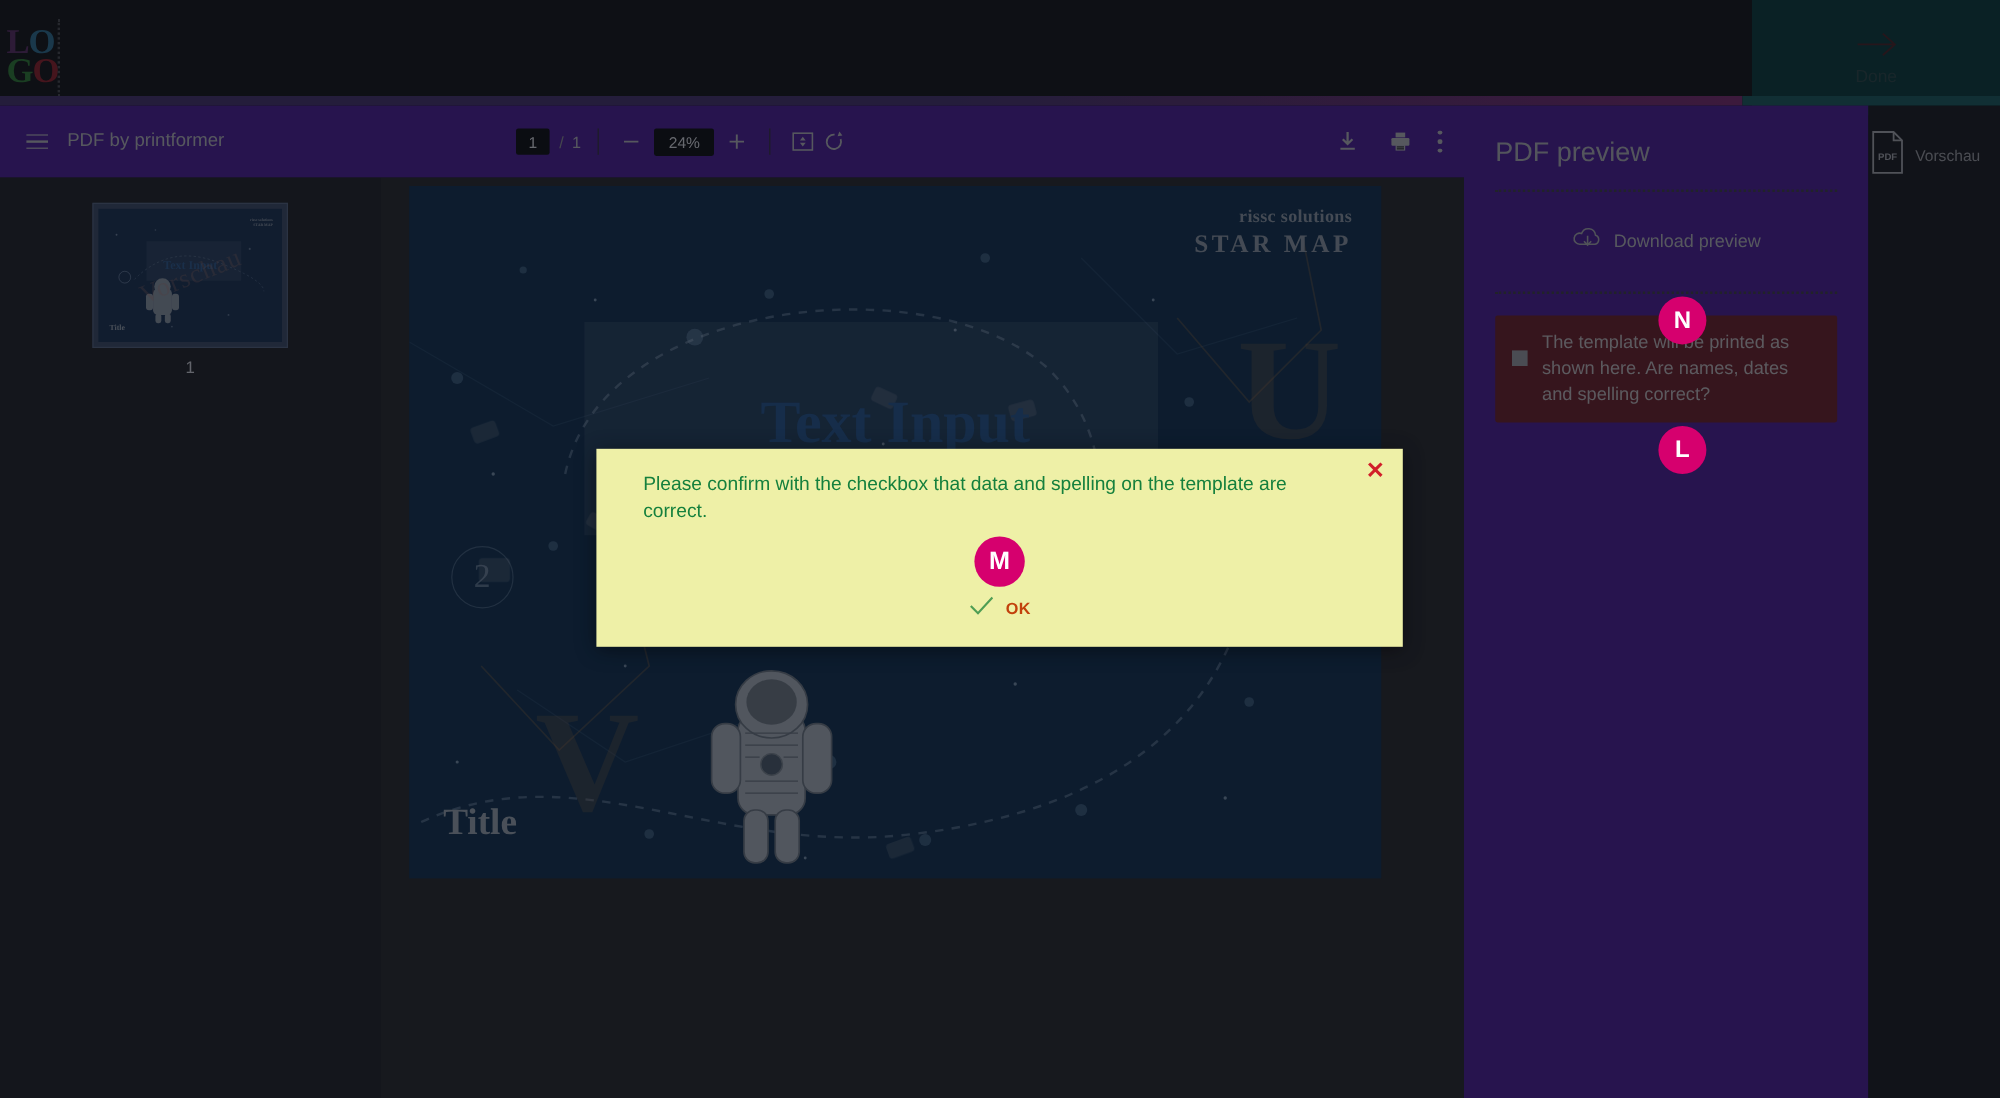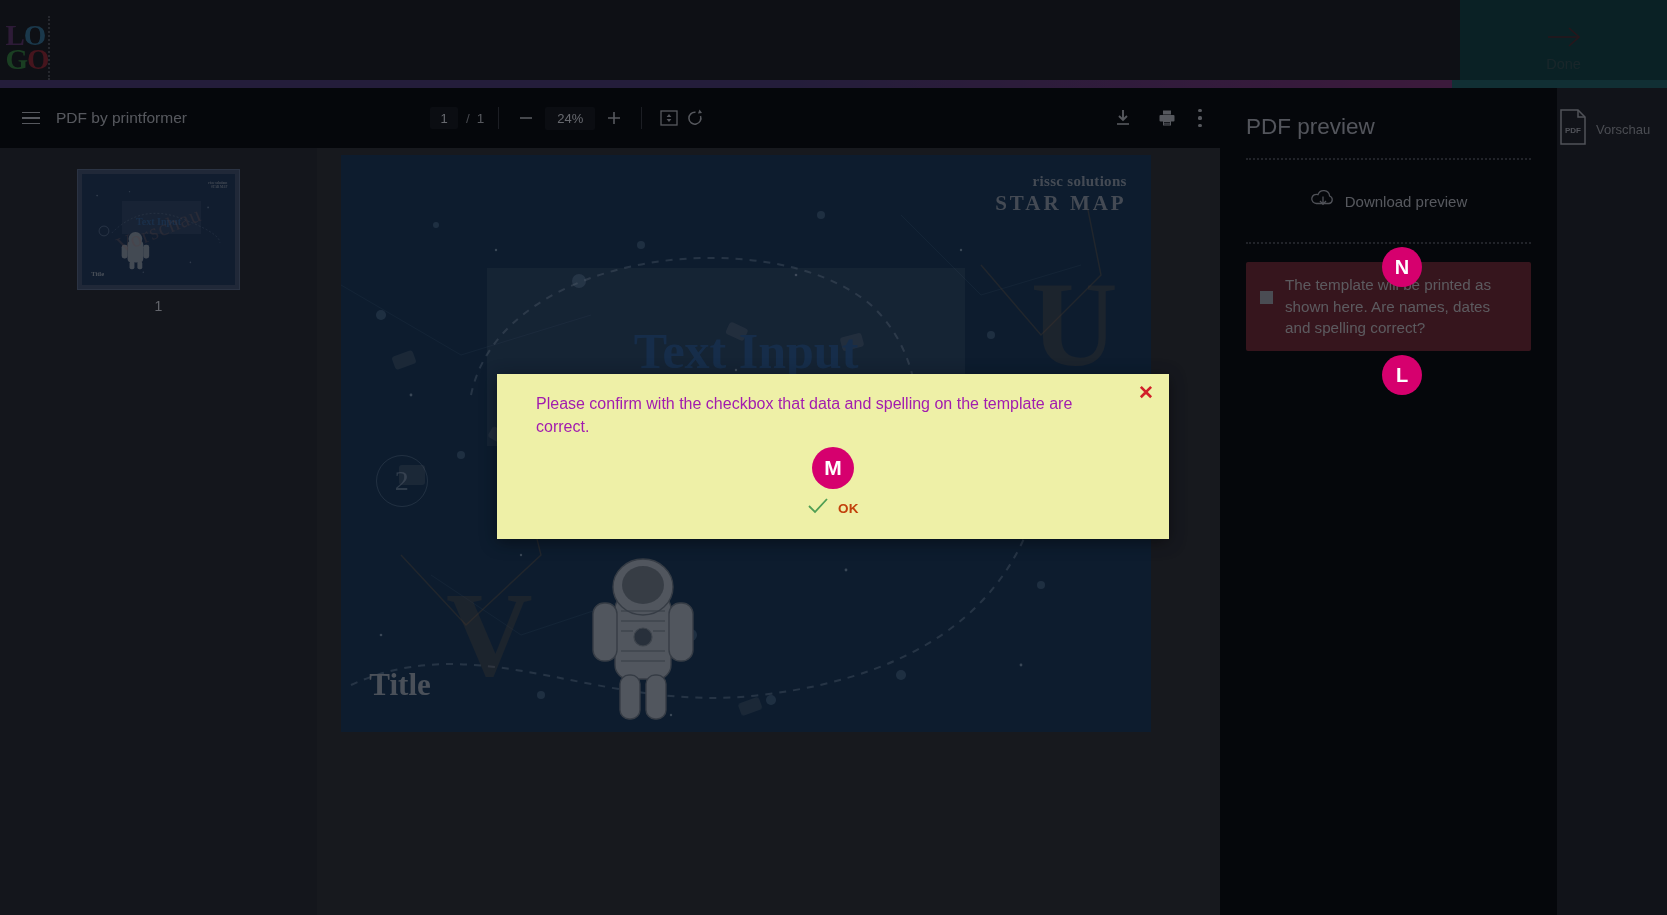--- a/index.html
+++ b/index.html
@@ -48,7 +48,7 @@
   
   .viewer-toolbar {
     position: absolute; top: 88px; left: 0; width: 1220px; height: 60px;
-    background: #000000; display: flex; align-items: center;
+    background: #4c1d95; display: flex; align-items: center;
   }
   .hamburger { width: 18px; height: 13px; margin-left: 22px; margin-right: 16px; cursor: pointer; position: relative; }
   .hamburger span { position: absolute; left: 0; width: 18px; height: 1.8px; background: #b4b4b8; }

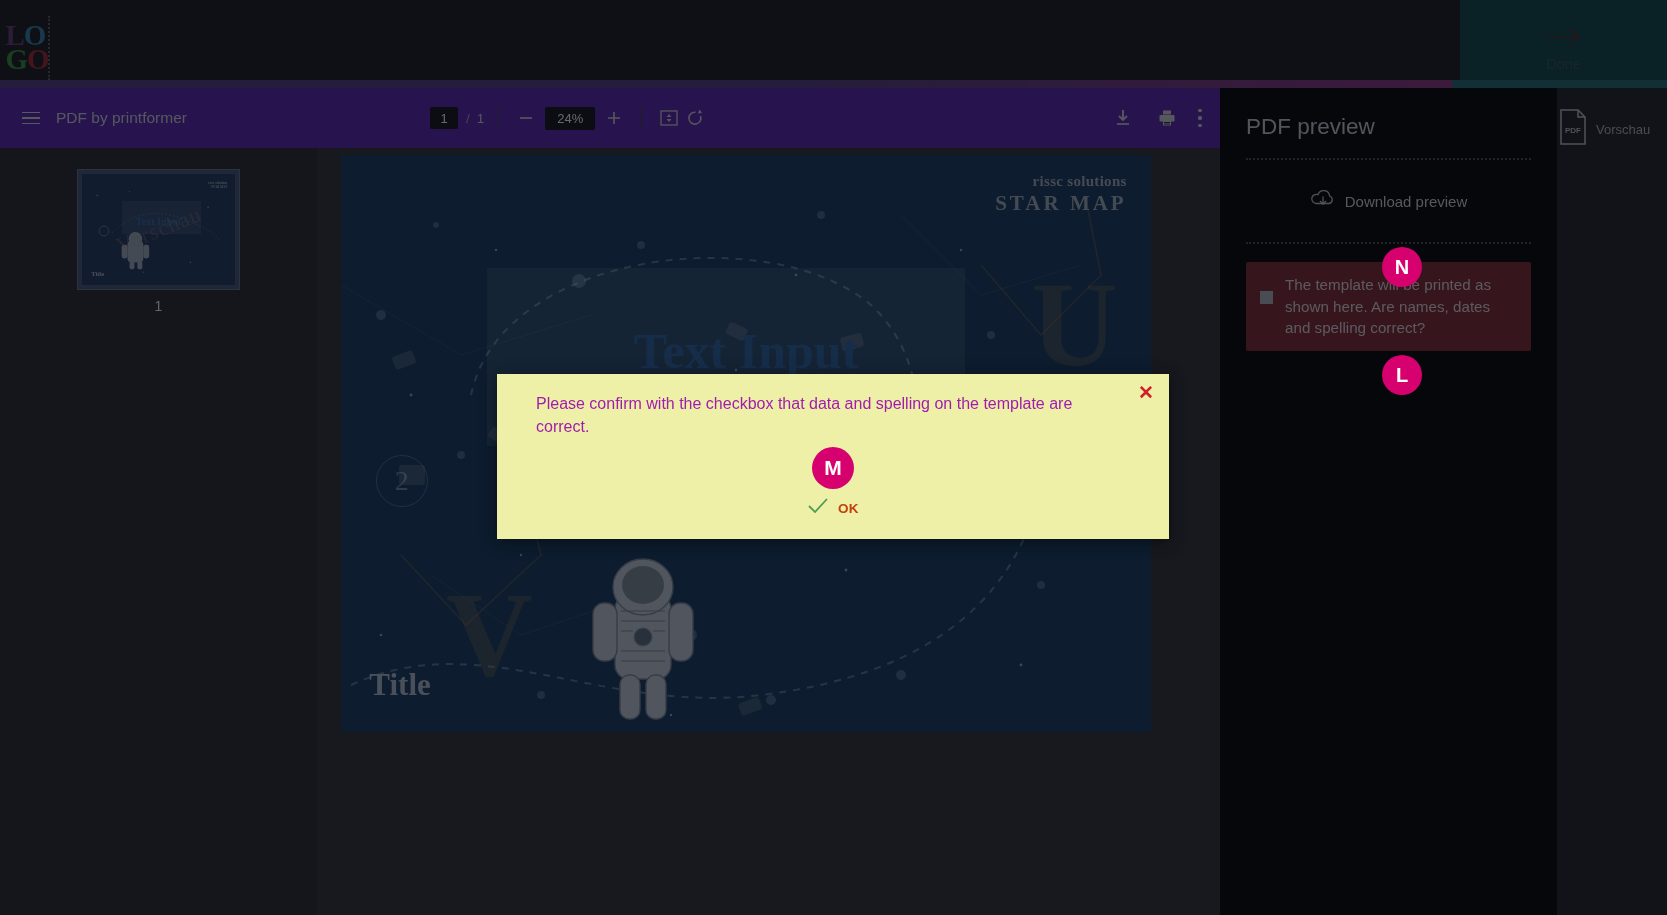--- a/index.html
+++ b/index.html
@@ -146,7 +146,7 @@
   
   .right-panel {
     position: absolute; top: 88px; left: 1220px; width: 337px; height: 827px;
-    background: #000000; padding: 26px 26px 0 26px;
+    background: #4c1d95; padding: 26px 26px 0 26px;
   }
   .rp-title { font-size: 22.5px; color: #adadb3; font-weight: 400; }
   .rp-sub { font-size: 15px; color: #8a8a90; margin-top: 6px; line-height: 1.45; }

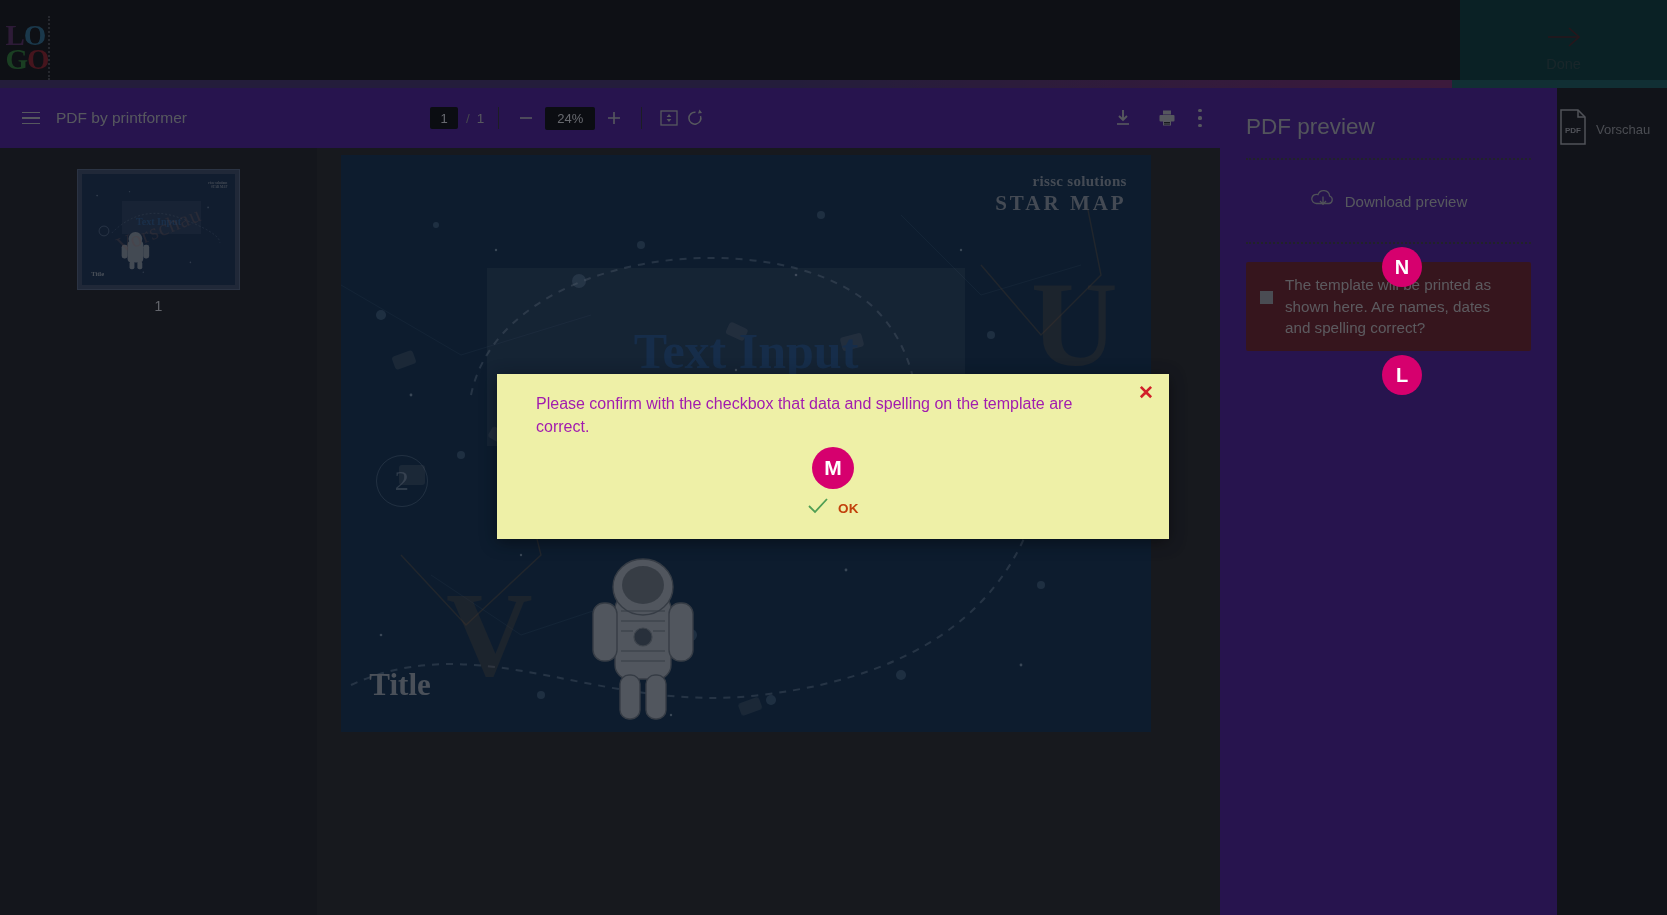--- a/index.html
+++ b/index.html
@@ -189,7 +189,7 @@
     text-align: center; padding-top: 13px; font-size: 15.5px; color: #d34356;
   }
   .modal-body {
-    padding: 19px 40px 0 39px; font-size: 16px; color: #a21caf; line-height: 1.42;
+    padding: 19px 40px 0 39px; font-size: 16px; color: #15803d; line-height: 1.42;
   }
   .modal-ok {
     position: absolute; left: 0; bottom: 20px; width: 100%;

